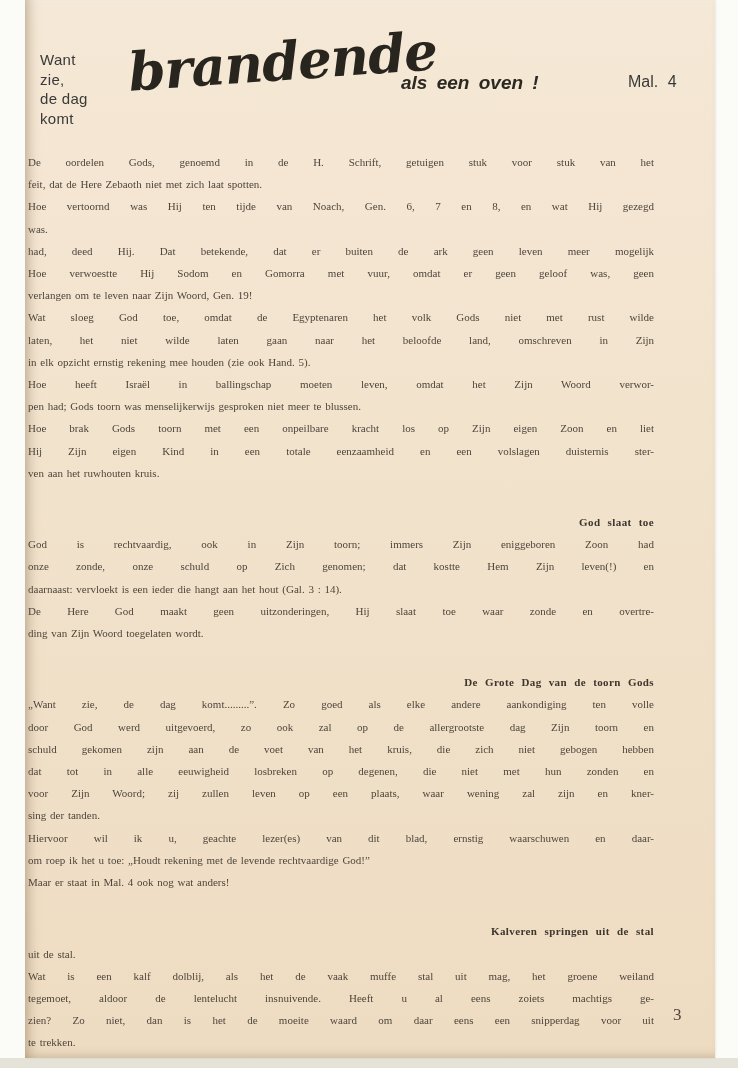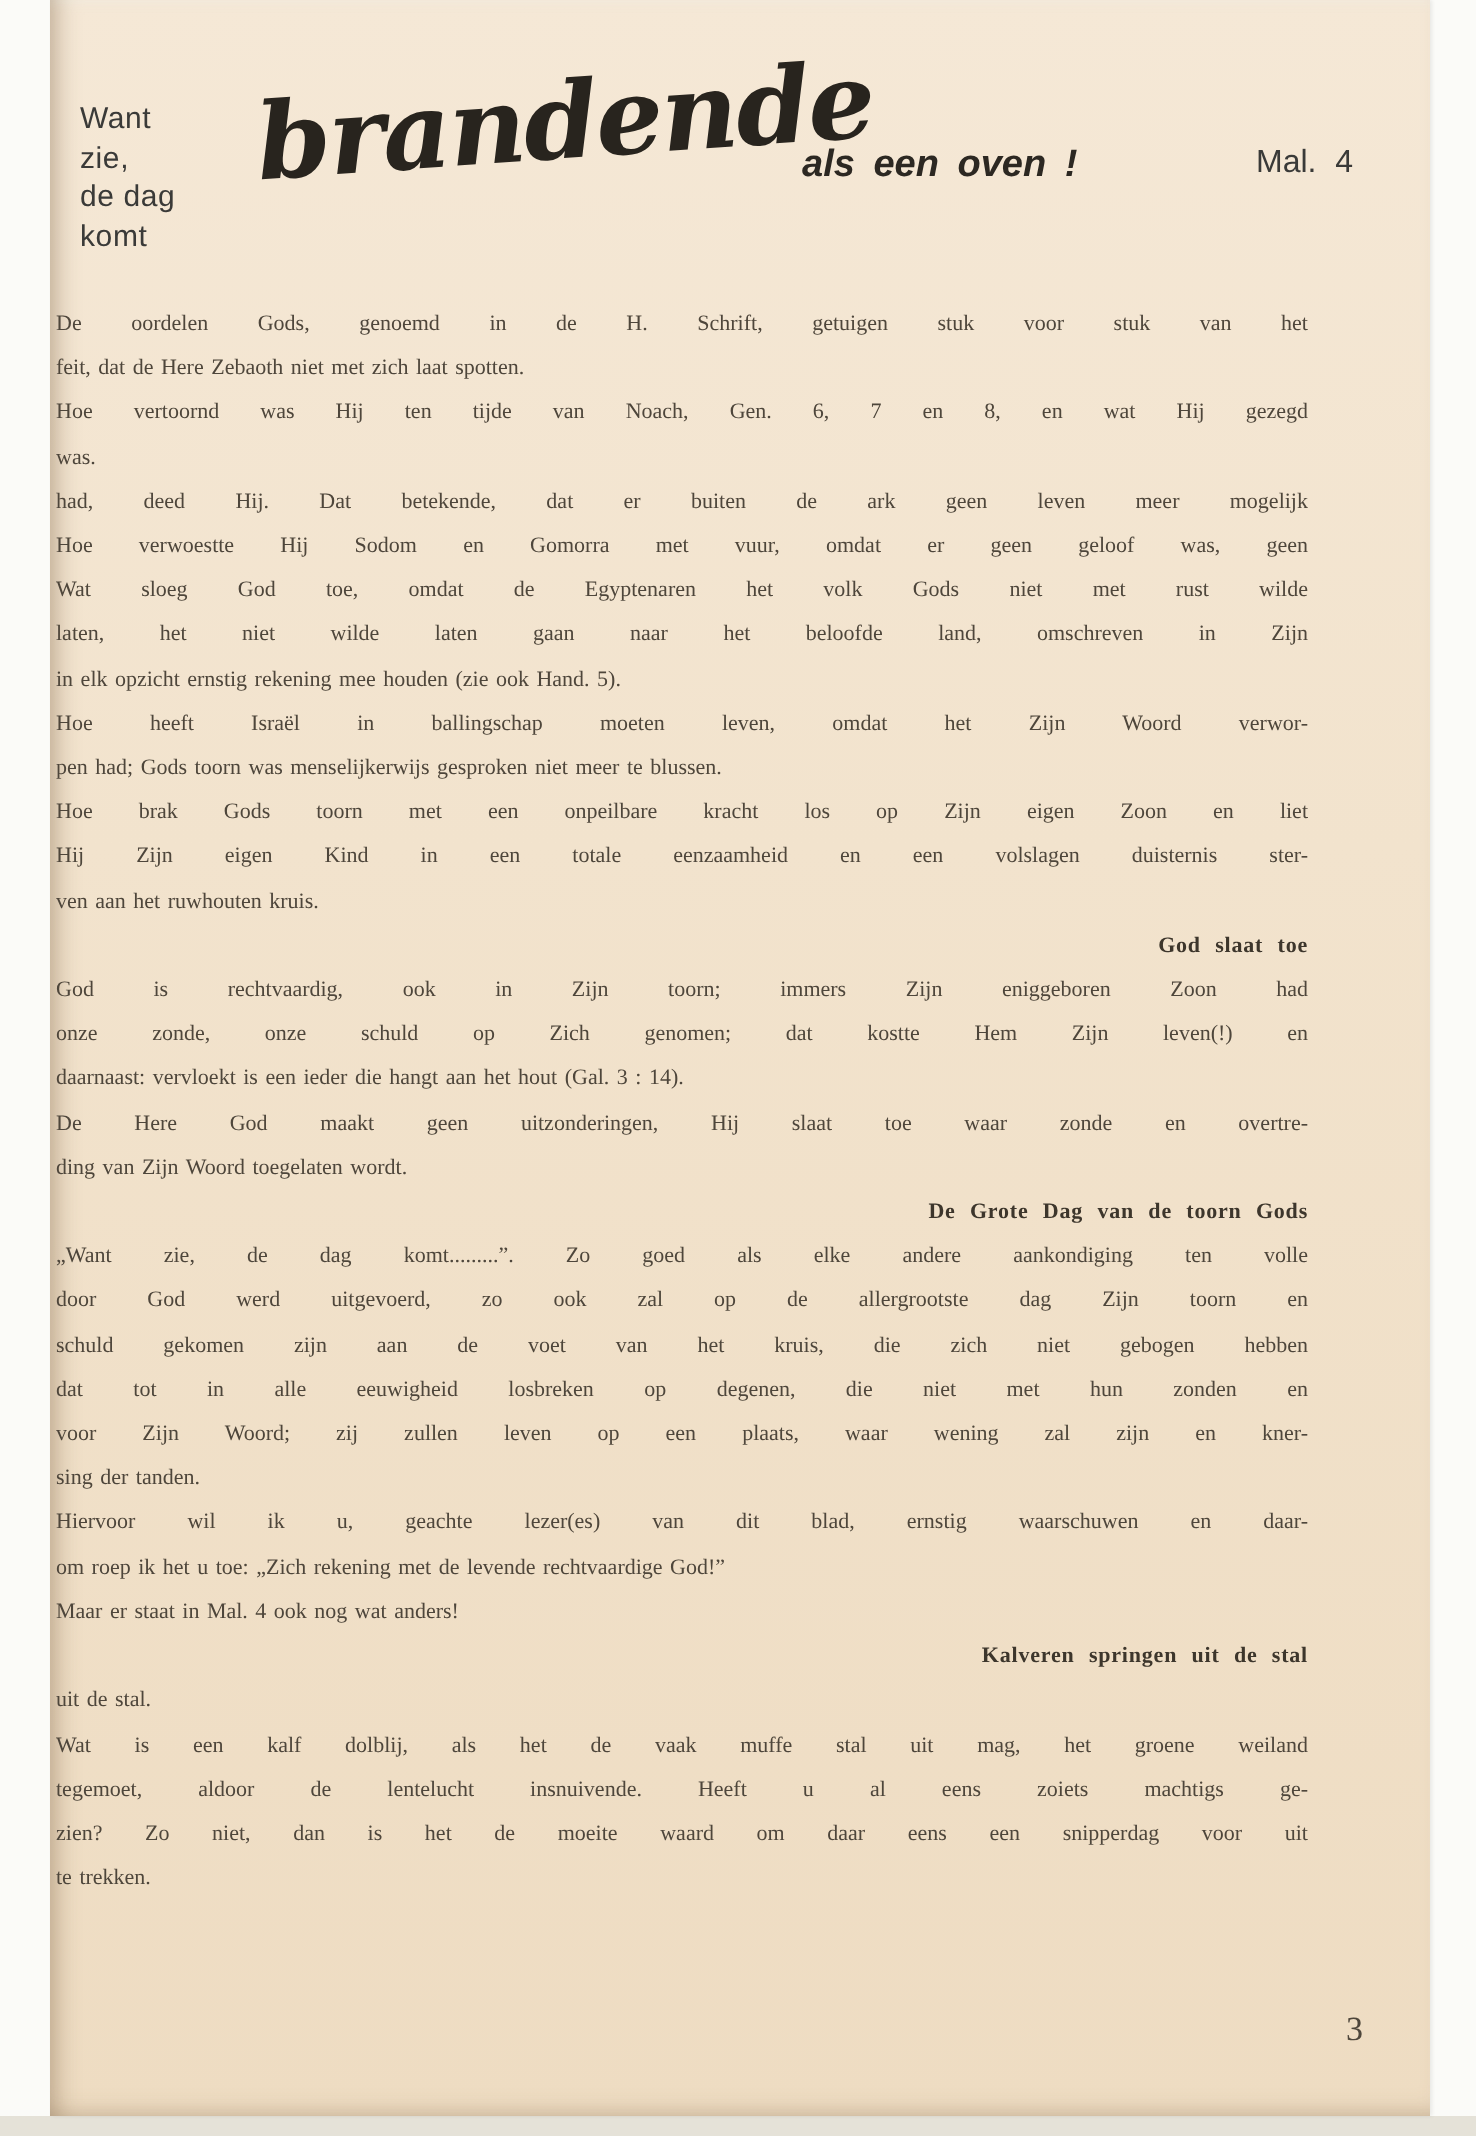--- a/index.html
+++ b/index.html
@@ -142,6 +142,7 @@
         <div class="text-line para-end">was.</div>
         <div class="text-line">had, deed Hij. Dat betekende, dat er buiten de ark geen leven meer mogelijk</div>
         <div class="text-line">Hoe verwoestte Hij Sodom en Gomorra met vuur, omdat er geen geloof was, geen</div>
+        <div class="text-line para-end">verlangen om te leven naar Zijn Woord, Gen. 19!</div>
         <div class="text-line">Wat sloeg God toe, omdat de Egyptenaren het volk Gods niet met rust wilde</div>
         <div class="text-line">laten, het niet wilde laten gaan naar het beloofde land, omschreven in Zijn</div>
         <div class="text-line para-end">in elk opzicht ernstig rekening mee houden (zie ook Hand. 5).</div>

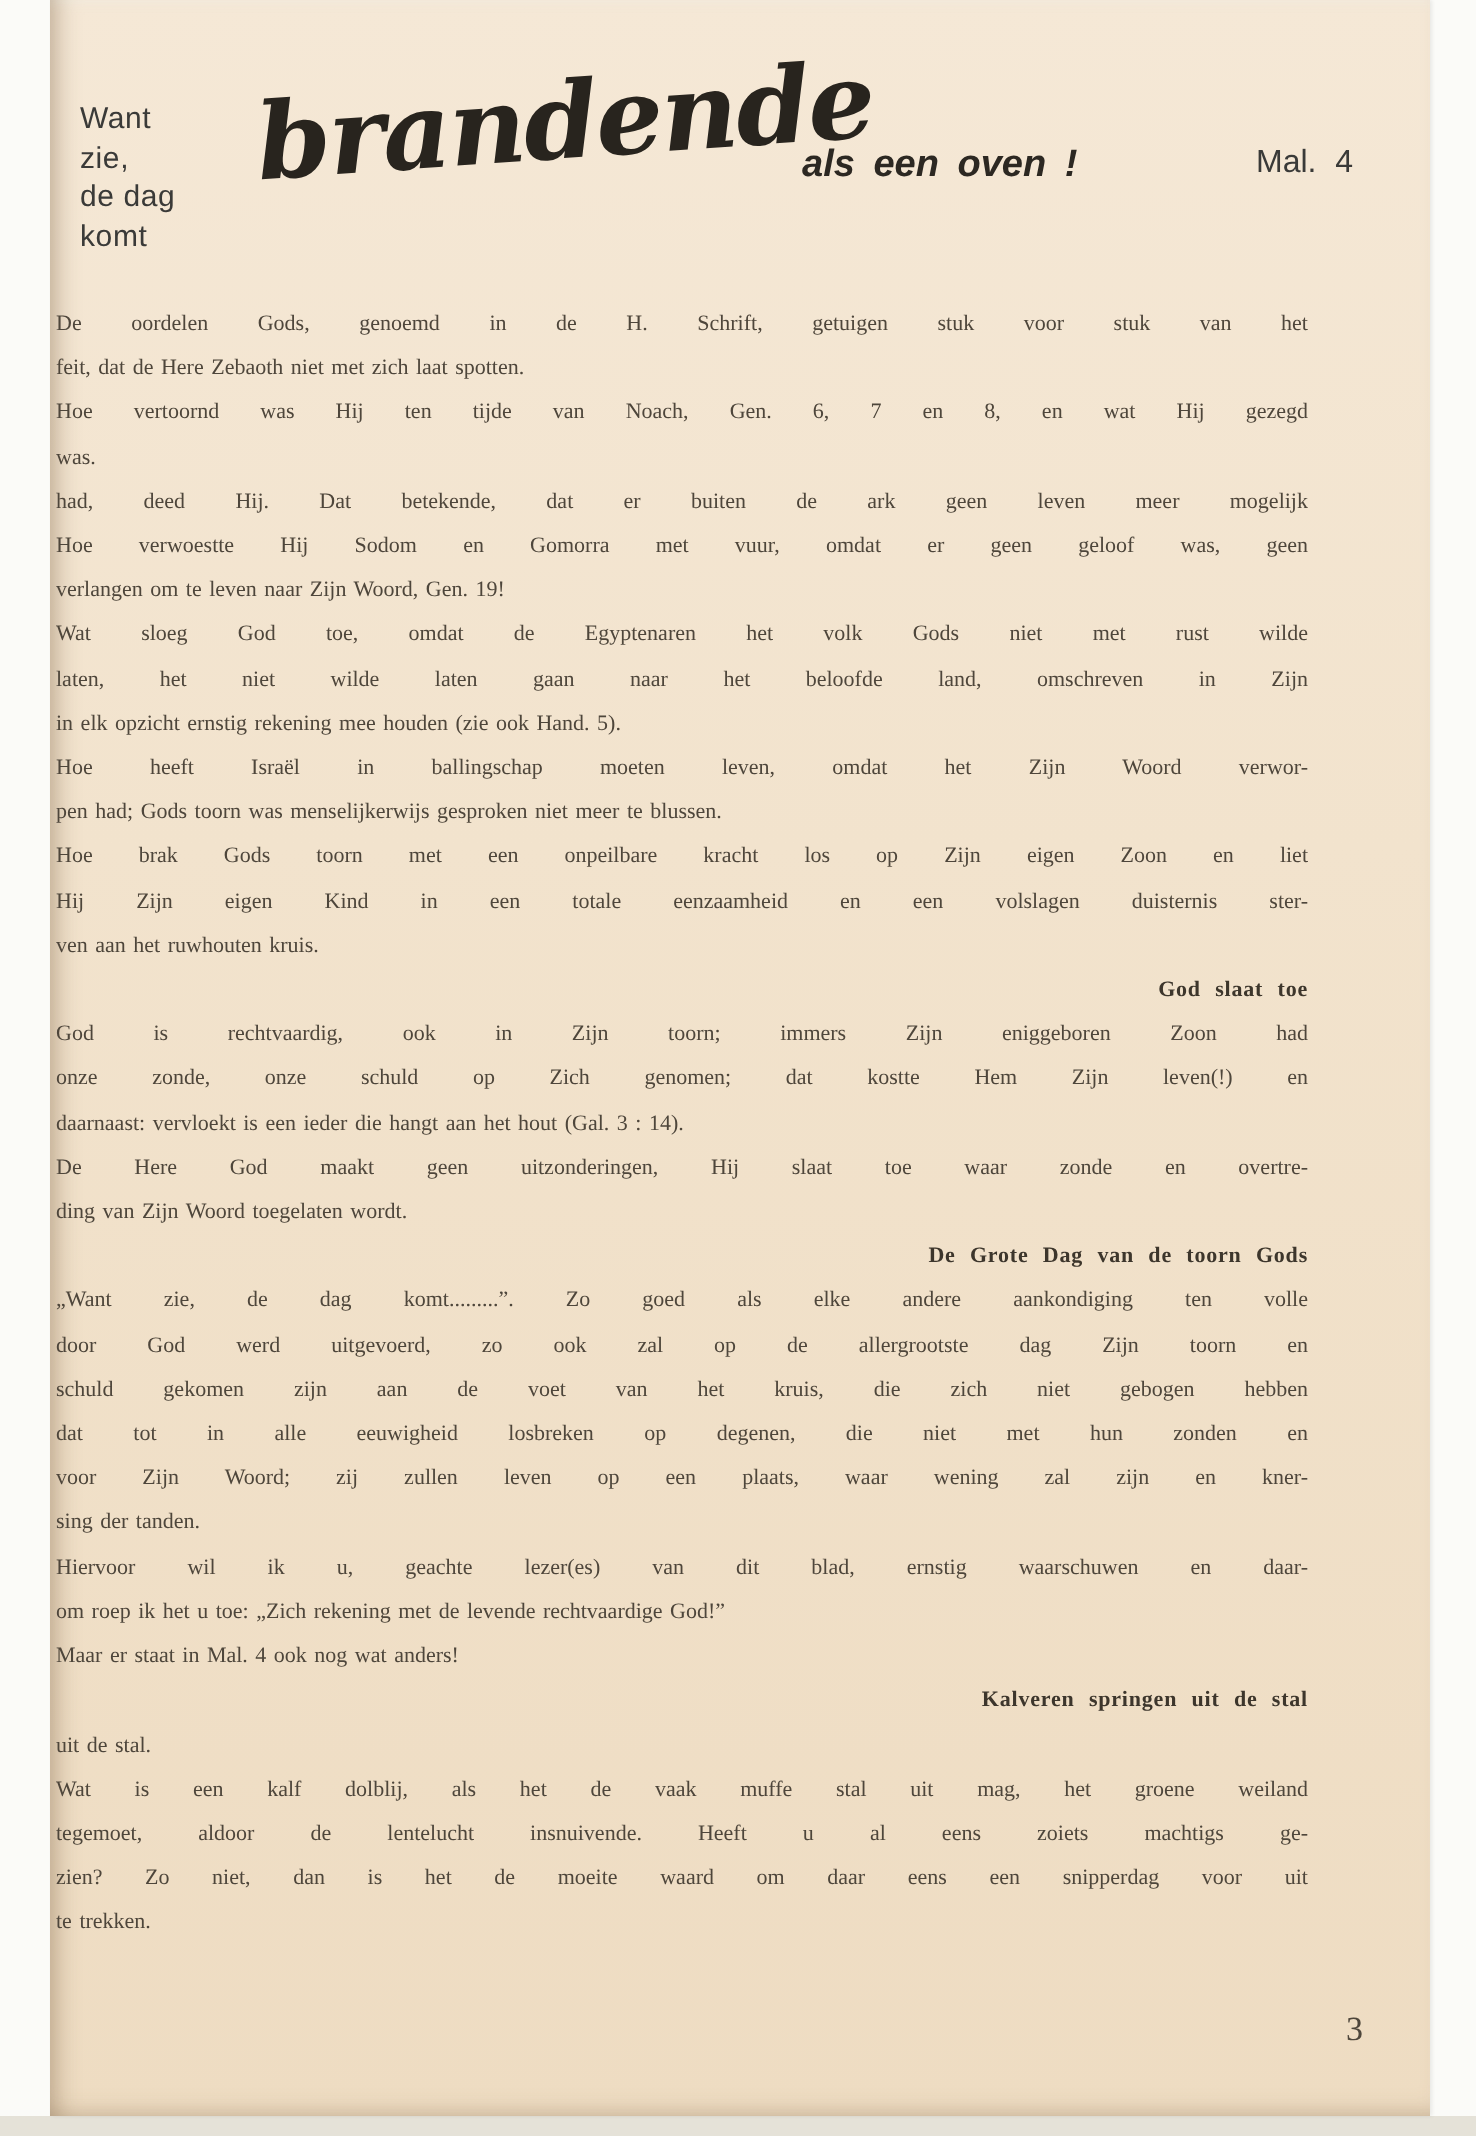--- a/index.html
+++ b/index.html
@@ -107,6 +107,7 @@
     color: var(--heading-ink);
     word-spacing: 4px;
     letter-spacing: 0.4px;
+    margin-top: 27px;
   }
   .page-number {
     position: absolute;

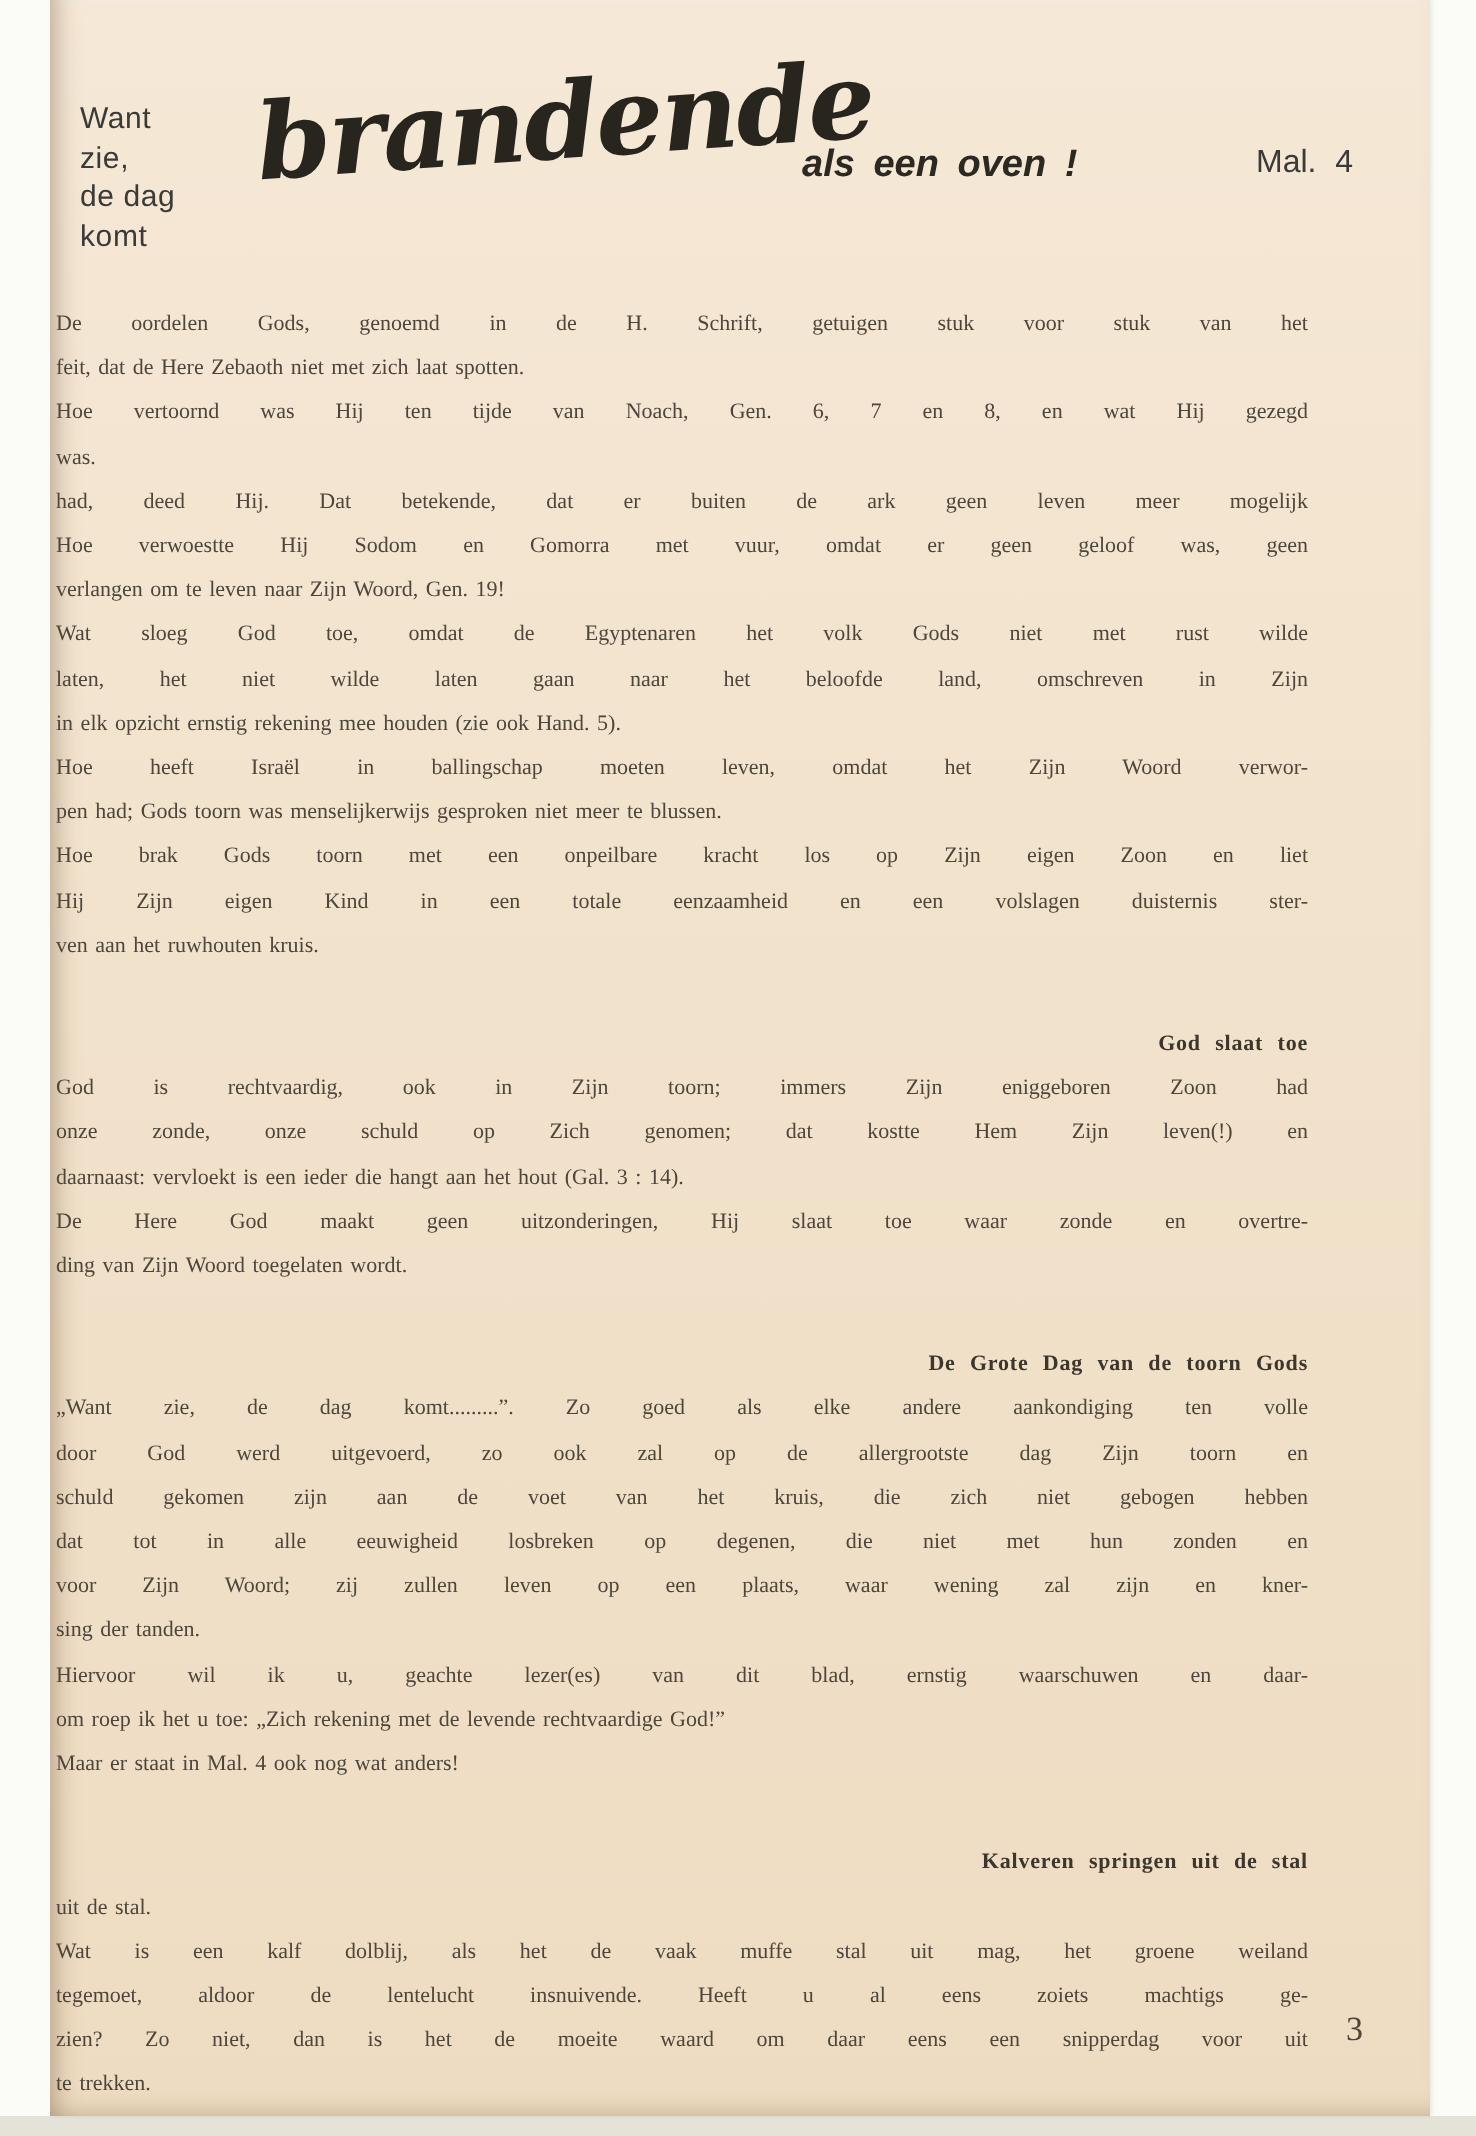--- a/index.html
+++ b/index.html
@@ -166,7 +166,7 @@
         <div class="text-line">voor Zijn Woord; zij zullen leven op een plaats, waar wening zal zijn en kner-</div>
         <div class="text-line para-end">sing der tanden.</div>
         <div class="text-line">Hiervoor wil ik u, geachte lezer(es) van dit blad, ernstig waarschuwen en daar-</div>
-        <div class="text-line para-end">om roep ik het u toe: „Zich rekening met de levende rechtvaardige God!”</div>
+        <div class="text-line para-end">om roep ik het u toe: „Houdt rekening met de levende rechtvaardige God!”</div>
         <div class="text-line para-end">Maar er staat in Mal. 4 ook nog wat anders!</div>
         <div class="section-heading">Kalveren springen uit de stal</div>
         <div class="text-line para-end">uit de stal.</div>

